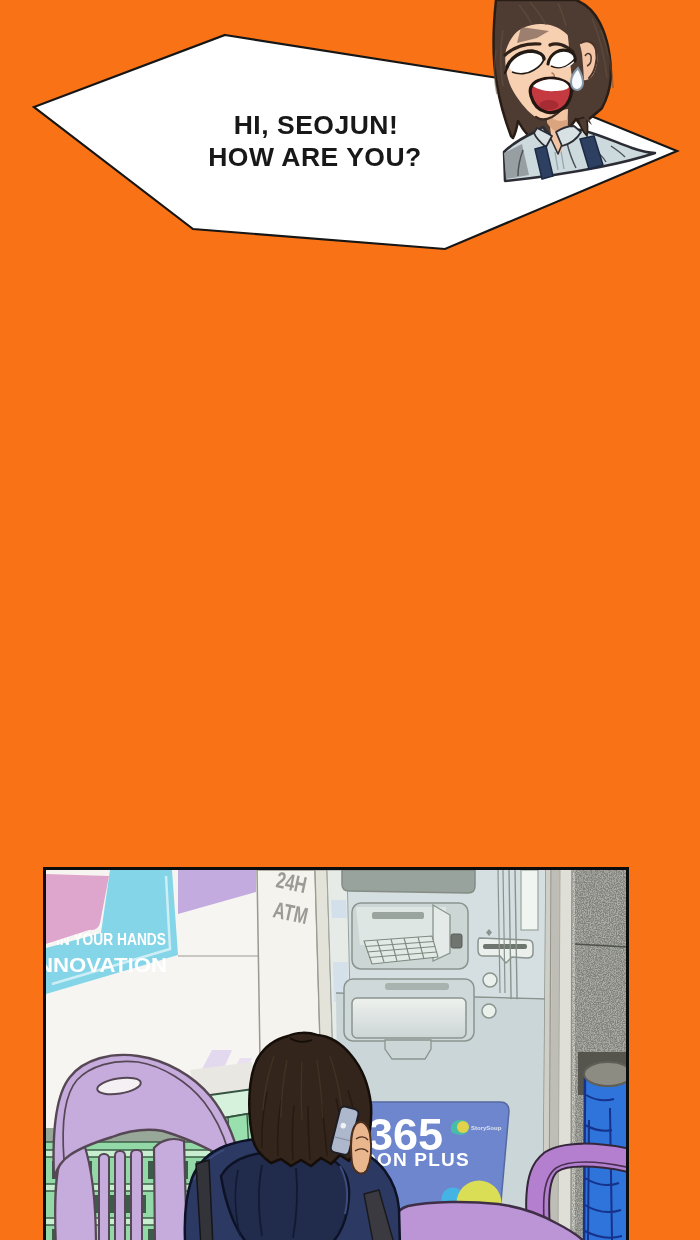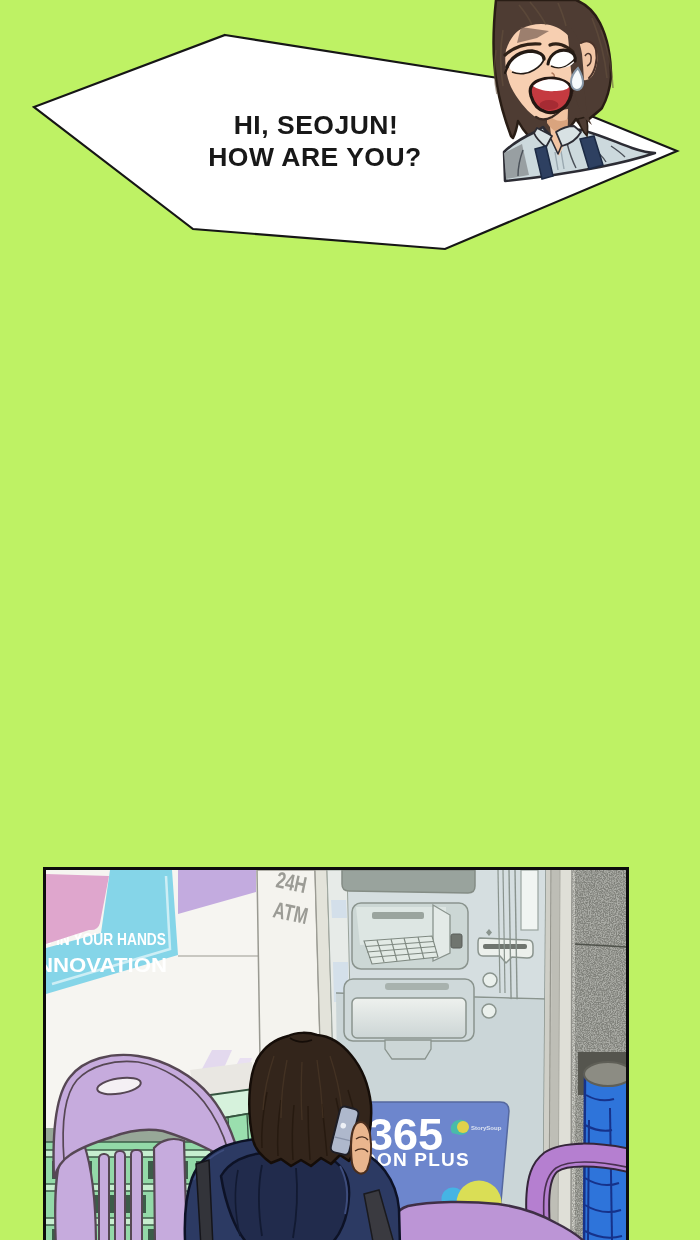--- a/index.html
+++ b/index.html
@@ -3,7 +3,7 @@
 <meta charset="utf-8">
 <style>
 html,body{margin:0;padding:0;background:#ffffff;}
-#page{position:relative;width:700px;height:1240px;overflow:hidden;background:#bef264;
+#page{position:relative;width:700px;height:1240px;overflow:hidden;background:#f97316;
 font-family:"Liberation Sans",sans-serif;}
 svg{display:block;}
 </style>

